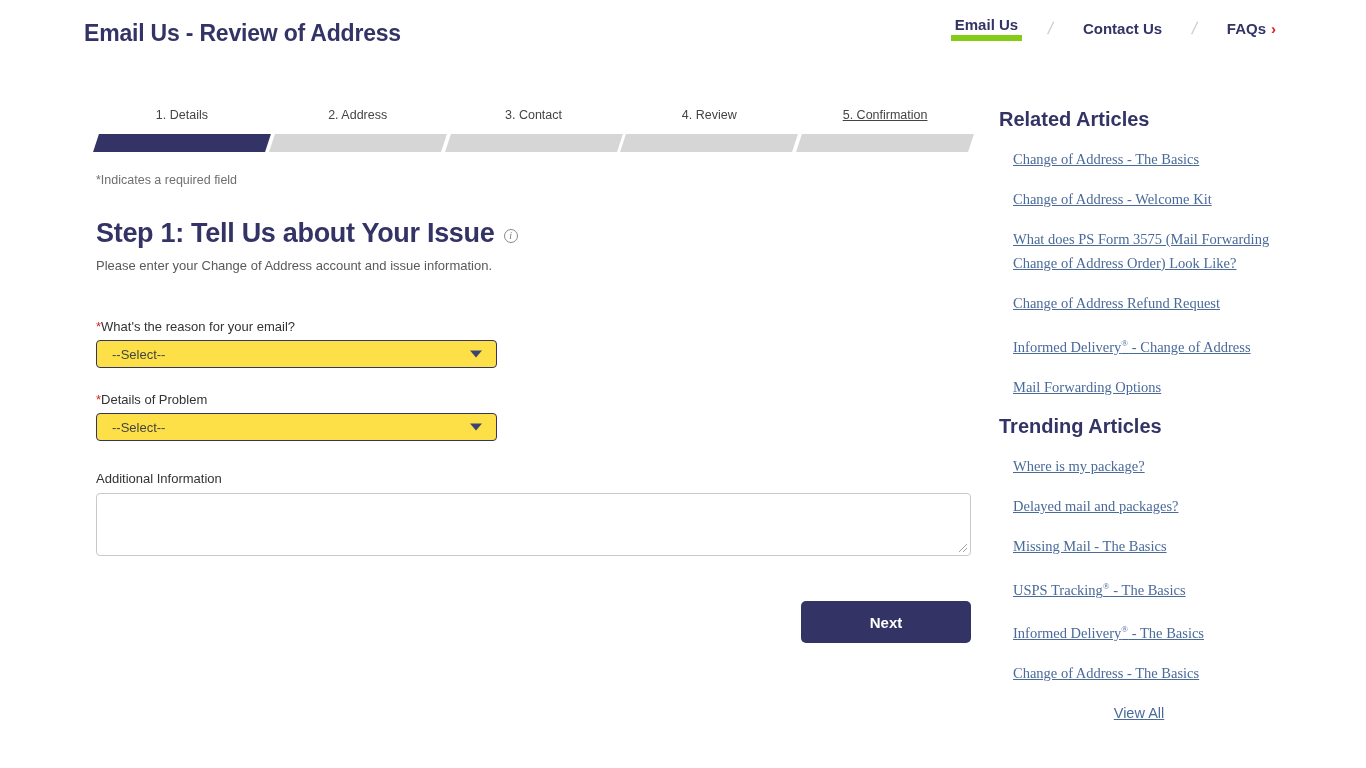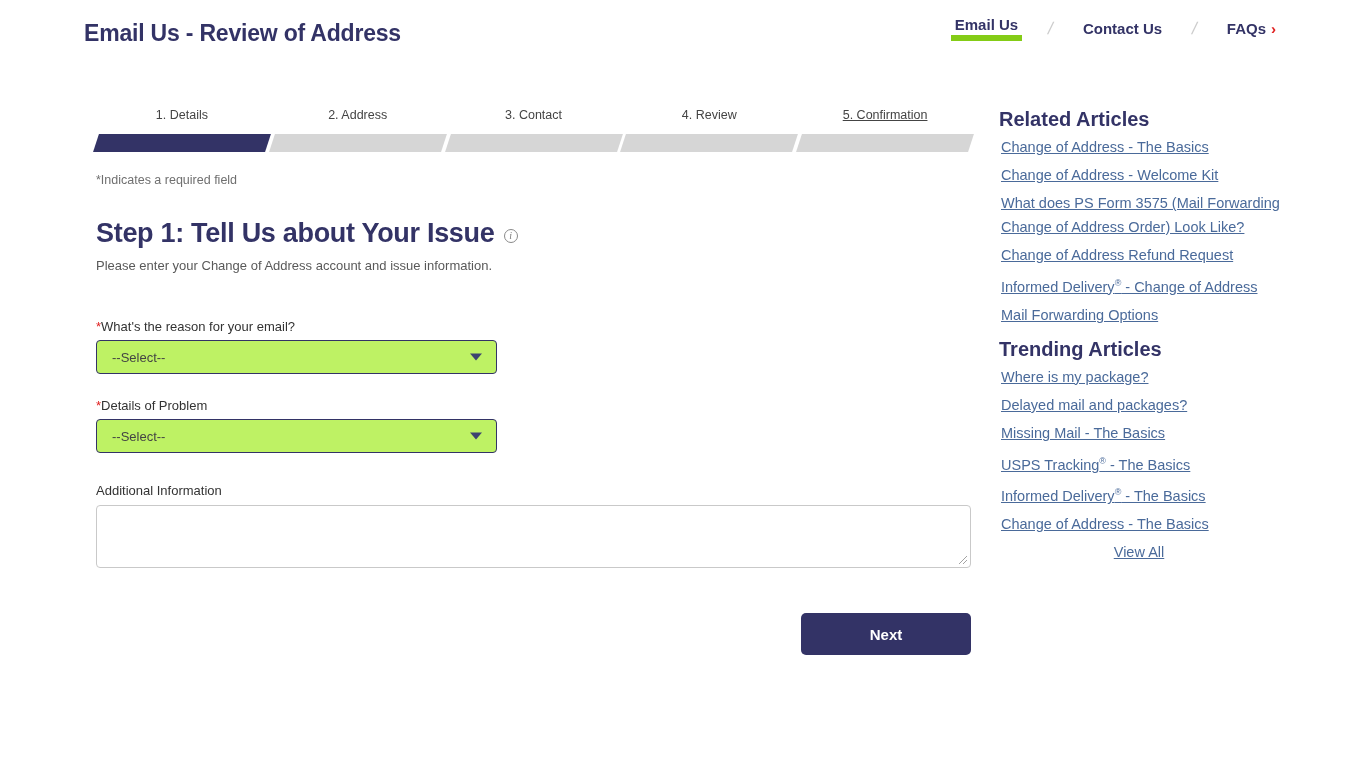--- a/index.html
+++ b/index.html
@@ -263,7 +263,7 @@
   }
   .side-title.second { margin-top: 11px; }
   .side-list { list-style: none; margin: 0; padding: 0; }
-  .side-list li { margin: 4px; padding: 0; }
+  .side-list li { margin: 16px; padding: 0; font-family: Liberation Serif, serif; }
   .side-list a {
     display: inline;
     font-size: 14.5px;

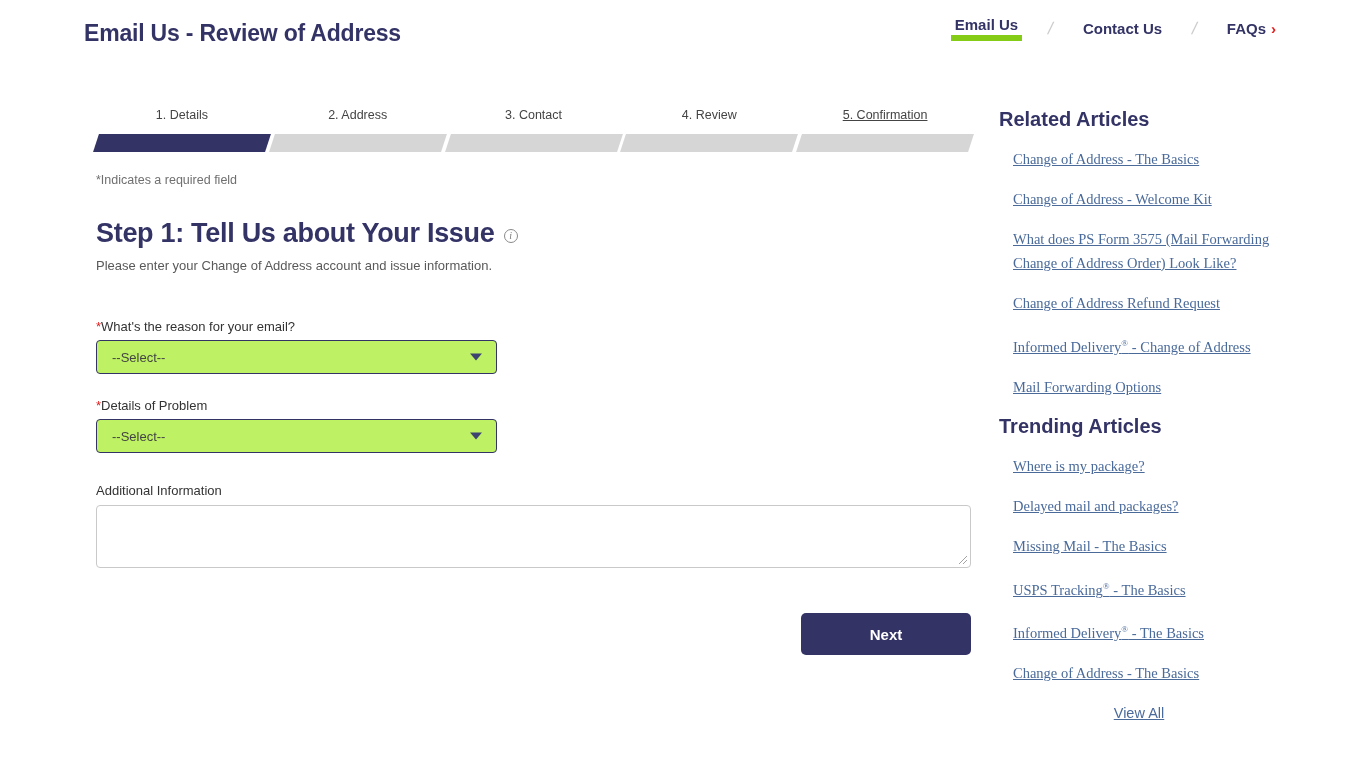--- a/index.html
+++ b/index.html
@@ -162,10 +162,10 @@
   .select-box, .date-box {
     position: relative;
     width: 401px;
-    height: 34px;
+    height: 28px;
     border: 1px solid #333366;
     border-radius: 4px;
-    background: #bef264;
+    background: #fde047;
   }
   .select-text {
     position: absolute;

